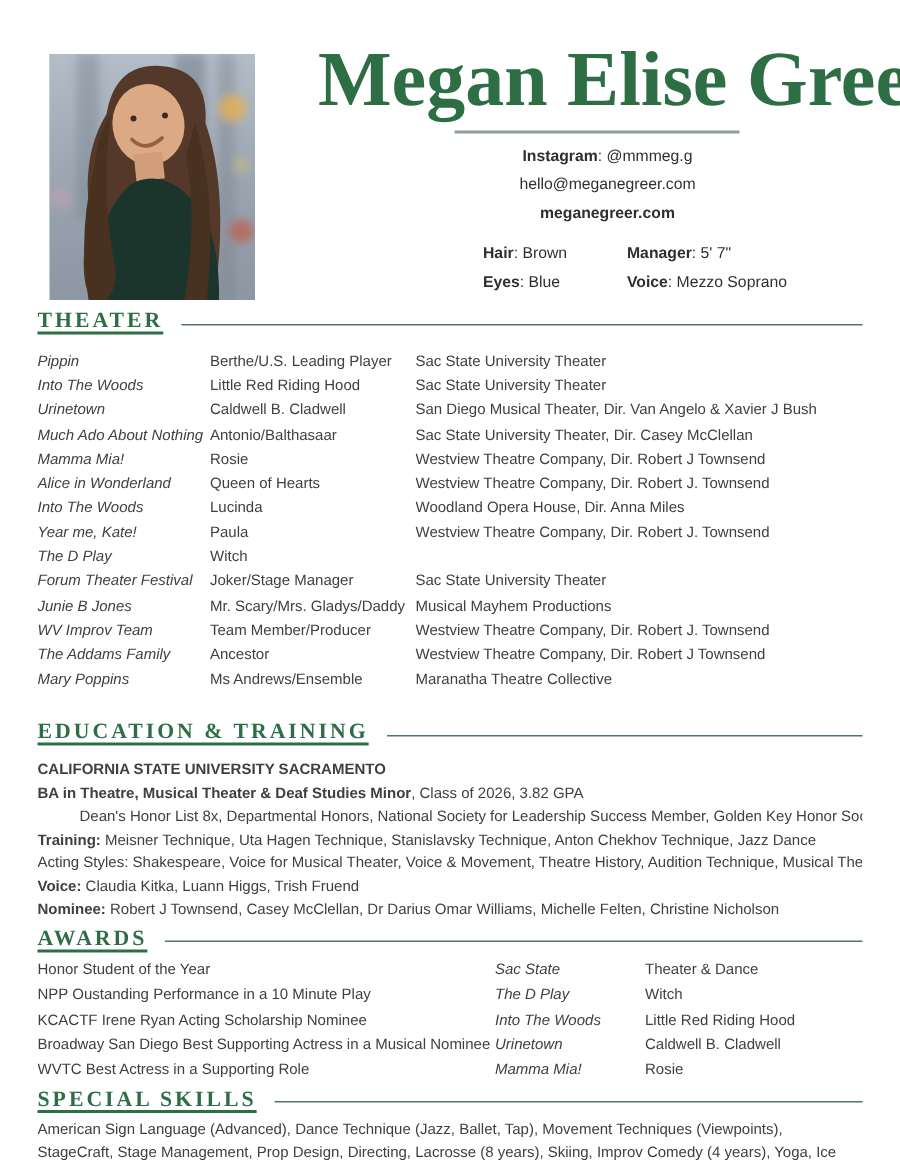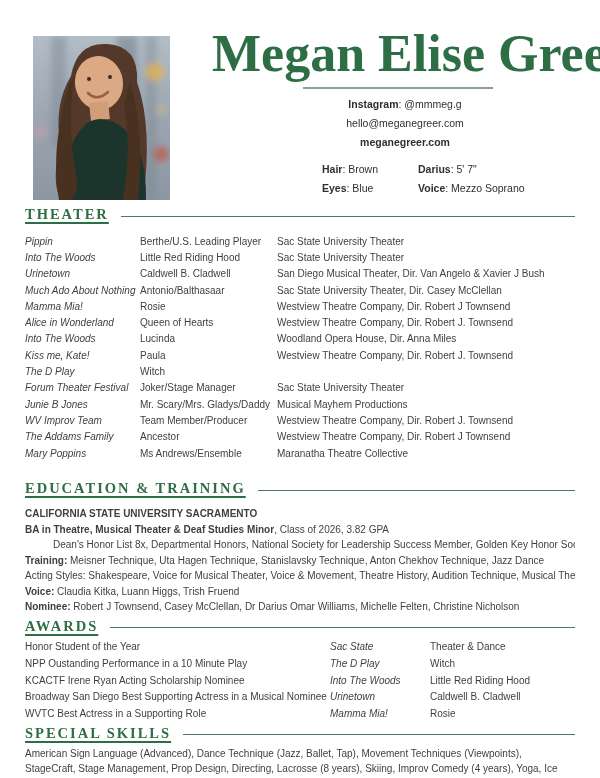--- a/index.html
+++ b/index.html
@@ -120,7 +120,7 @@
 
   <div class="stats">
       <div class="stat"><span class="b">Hair</span><span>: Brown</span></div>
-      <div class="stat"><span class="b">Darius</span><span>: 5' 7"</span></div>
+      <div class="stat"><span class="b">Manager</span><span>: 5' 7"</span></div>
       <div class="stat"><span class="b">Eyes</span><span>: Blue</span></div>
       <div class="stat"><span class="b">Voice</span><span>: Mezzo Soprano</span></div>
     </div>

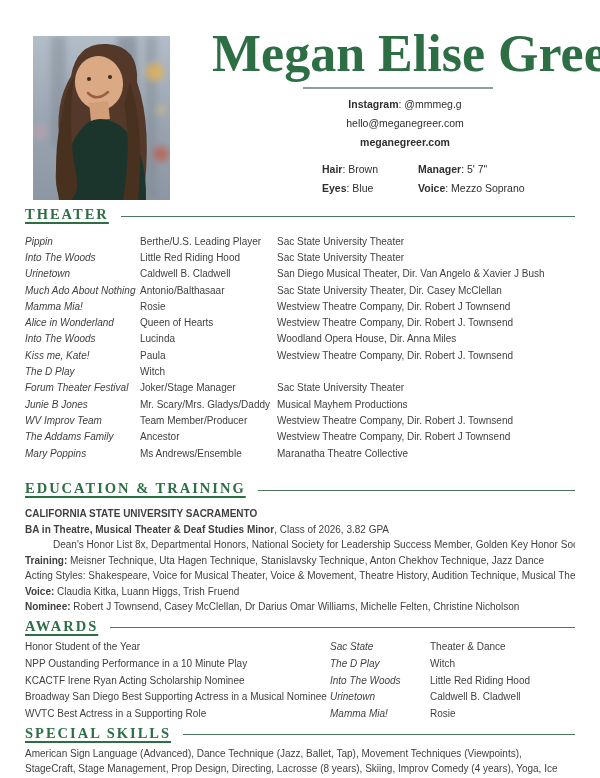--- a/index.html
+++ b/index.html
@@ -169,7 +169,7 @@
         <div class="tcell">Woodland Opera House, Dir. Anna Miles</div>
       </div>
       <div class="trow">
-        <div class="tcell show">Kiss me, Kate!</div>
+        <div class="tcell show">Year me, Kate!</div>
         <div class="tcell">Paula</div>
         <div class="tcell">Westview Theatre Company, Dir. Robert J. Townsend</div>
       </div>

